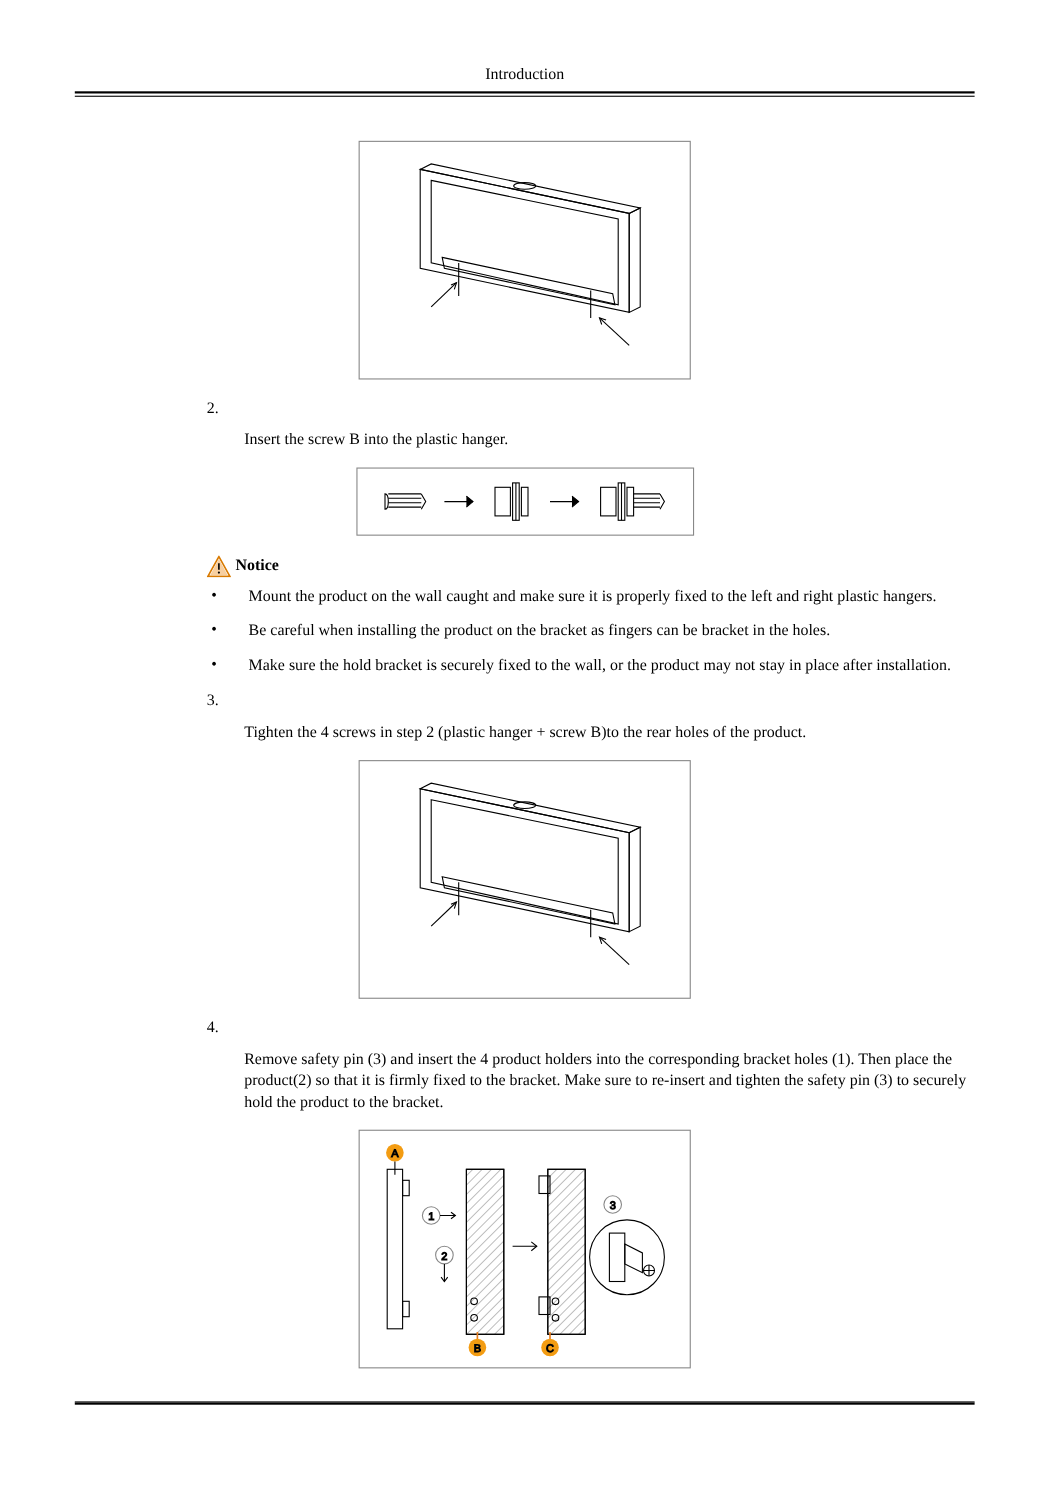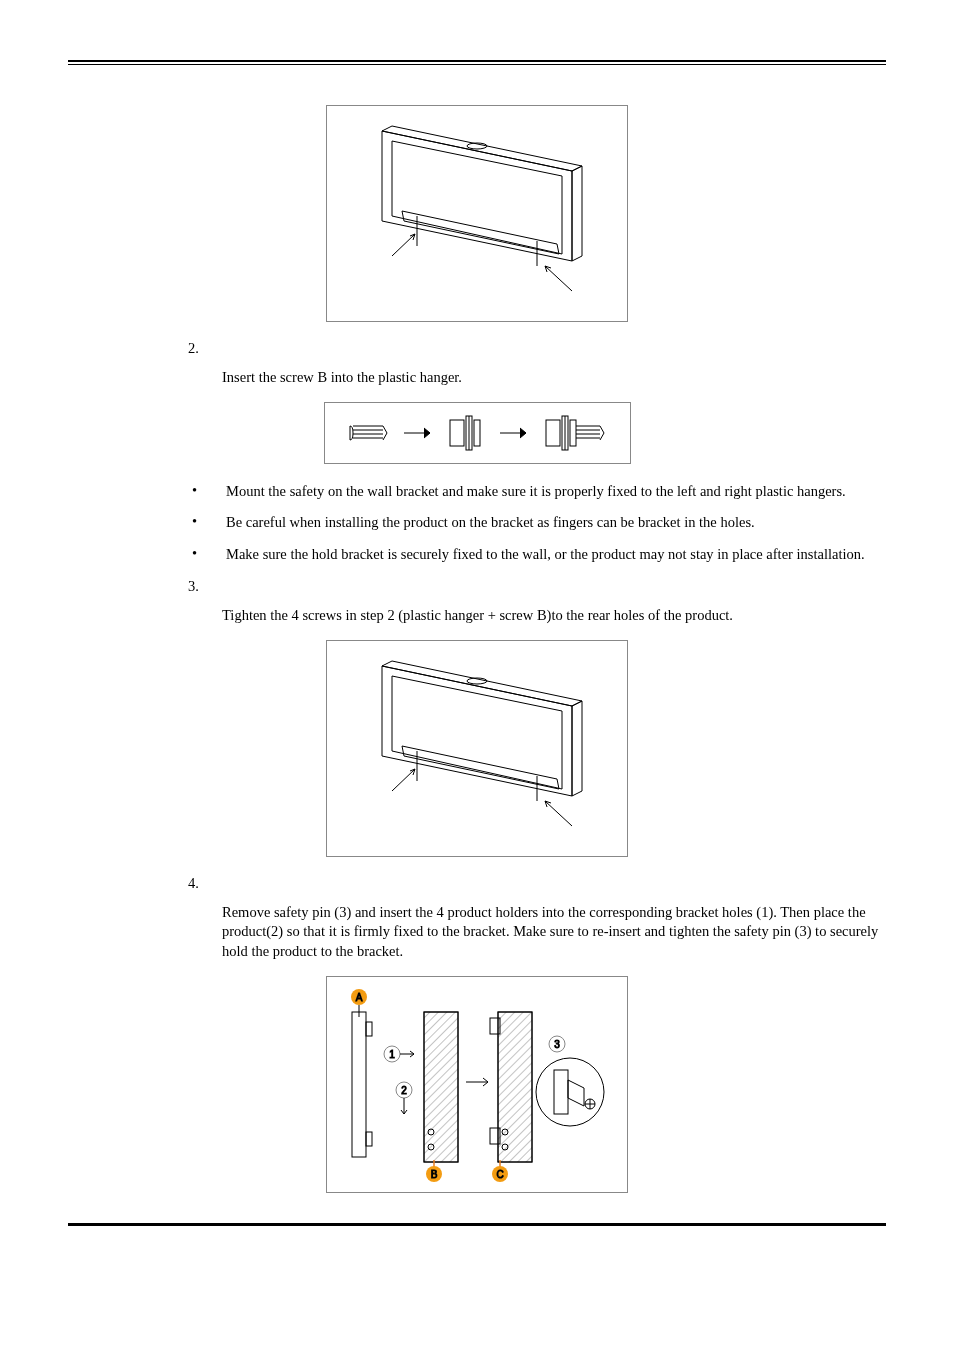--- a/index.html
+++ b/index.html
@@ -105,6 +105,7 @@
 
 <div class="page">
 
+  <div class="header-title">Introduction</div>
   <hr class="hr-thick">
   <hr class="hr-thin">
 

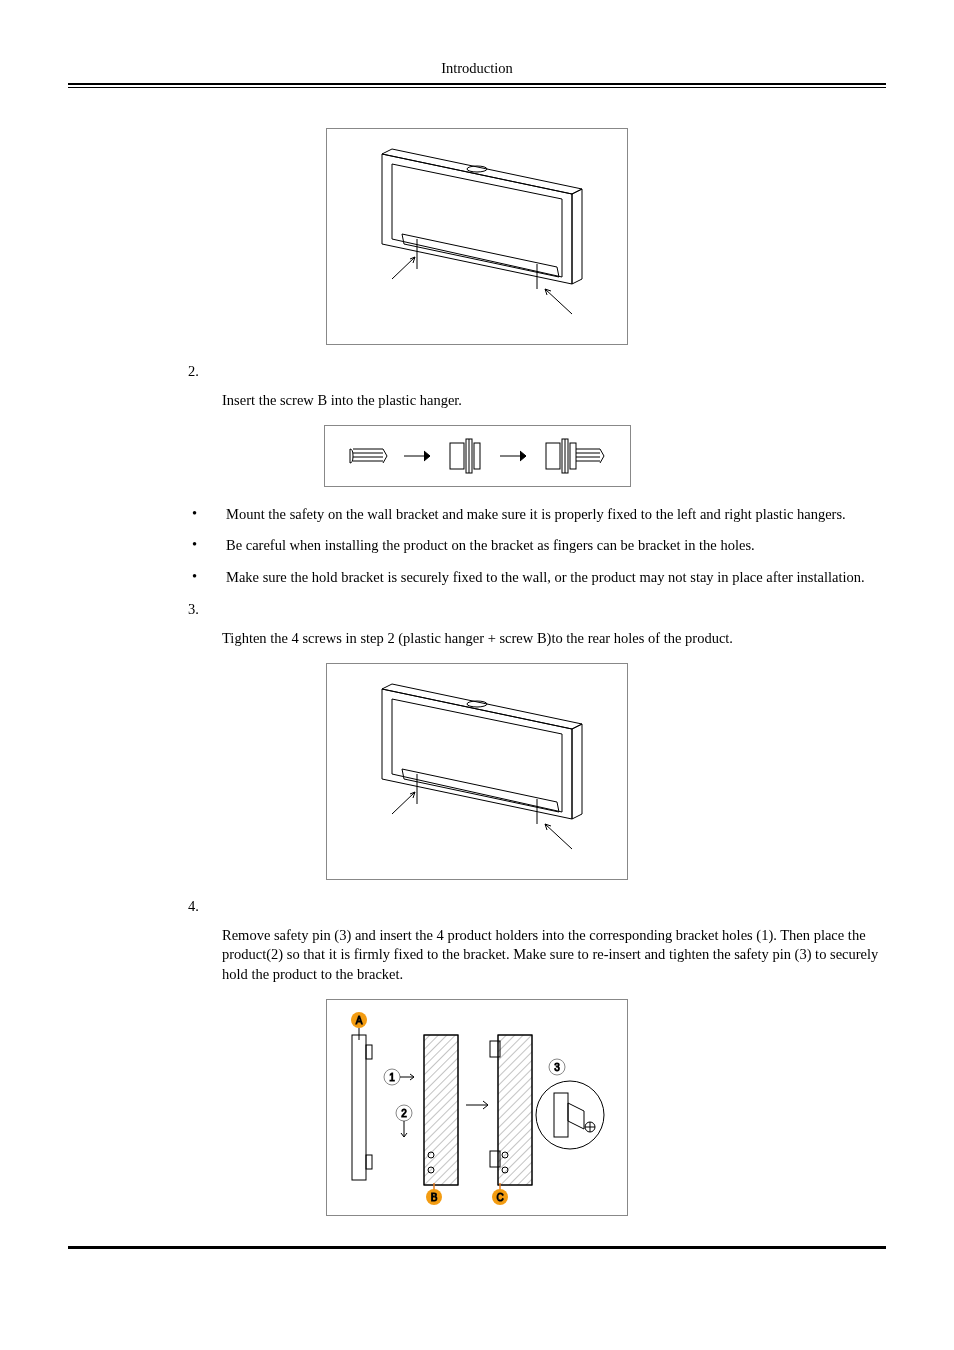--- a/index.html
+++ b/index.html
@@ -170,6 +170,17 @@
       </svg>
     </div>
 
+    <div class="notice-row">
+      <span class="icon">
+        <svg width="22" height="20" viewBox="0 0 22 20">
+          <polygon points="11,1 21,19 1,19" fill="none" stroke="#d97a00" stroke-width="1.5"></polygon>
+          <polygon points="11,3 19,18 3,18" fill="#f7cfa0" stroke="none"></polygon>
+          <line x1="11" y1="7" x2="11" y2="13" stroke="#000" stroke-width="1.5"></line>
+          <circle cx="11" cy="15.5" r="1" fill="#000"></circle>
+        </svg>
+      </span>
+      <span class="label">Notice</span>
+    </div>
 
     <ul class="ul-inner">
       <li>

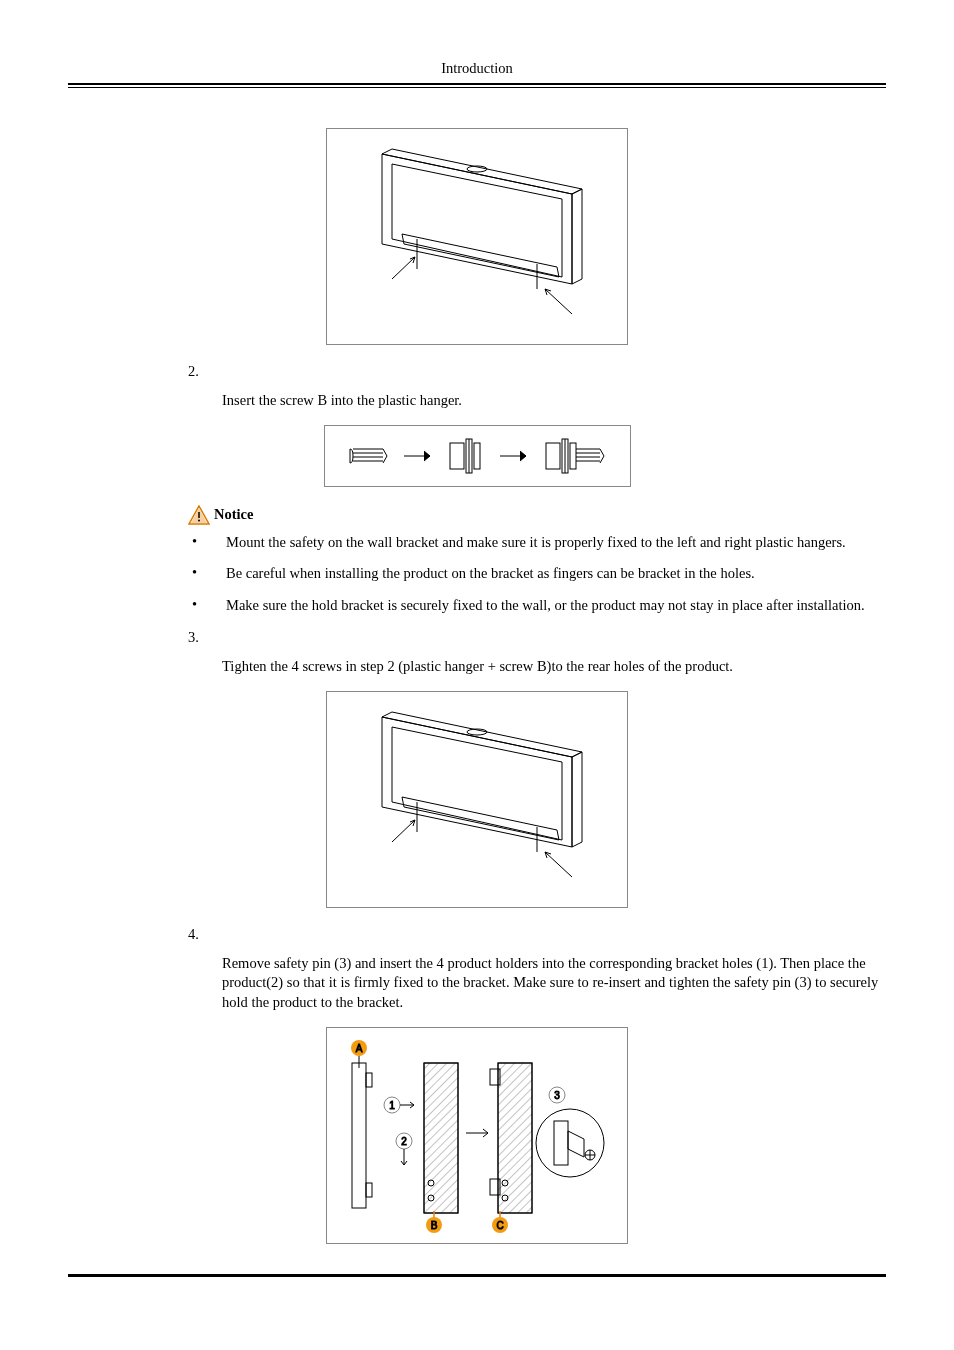--- a/index.html
+++ b/index.html
@@ -185,7 +185,7 @@
     <ul class="ul-inner">
       <li>
         <span class="bullet">•</span>
-        <span class="body">Mount the safety on the wall bracket and make sure it is properly fixed to the left and right plastic hangers.</span>
+        <span class="body">Mount the product on the wall caught and make sure it is properly fixed to the left and right plastic hangers.</span>
       </li>
       <li>
         <span class="bullet">•</span>

